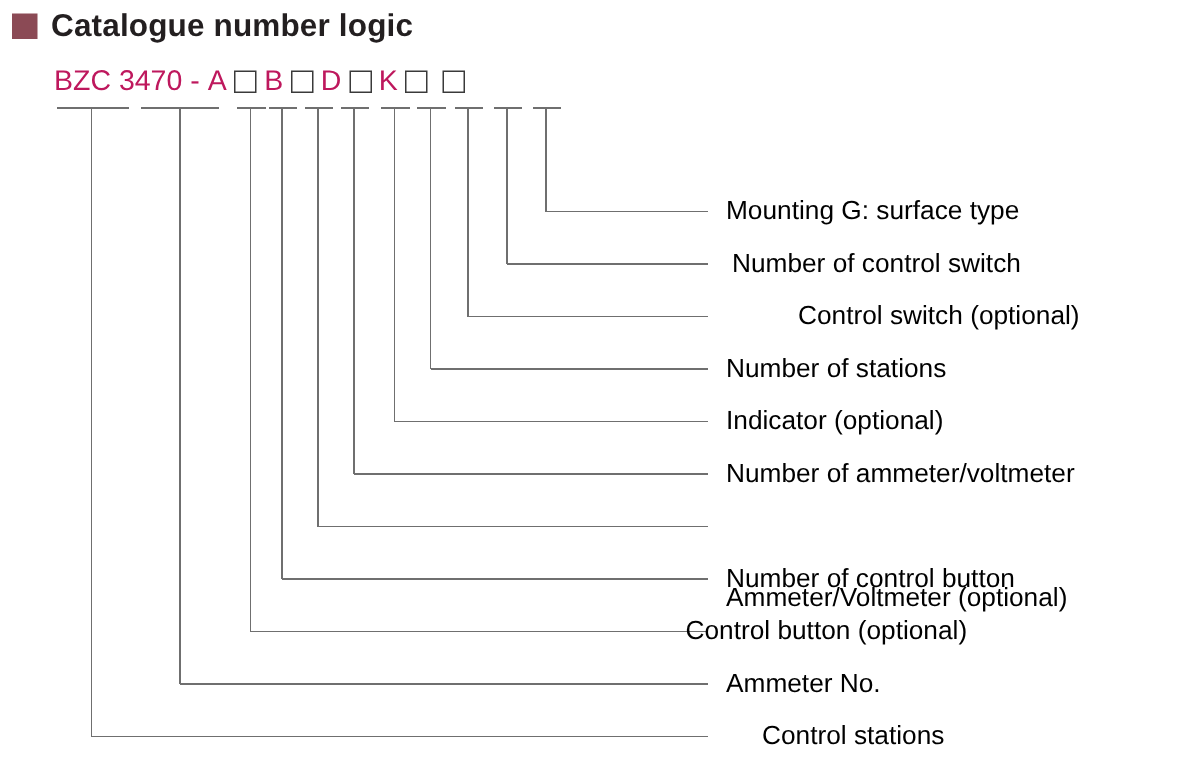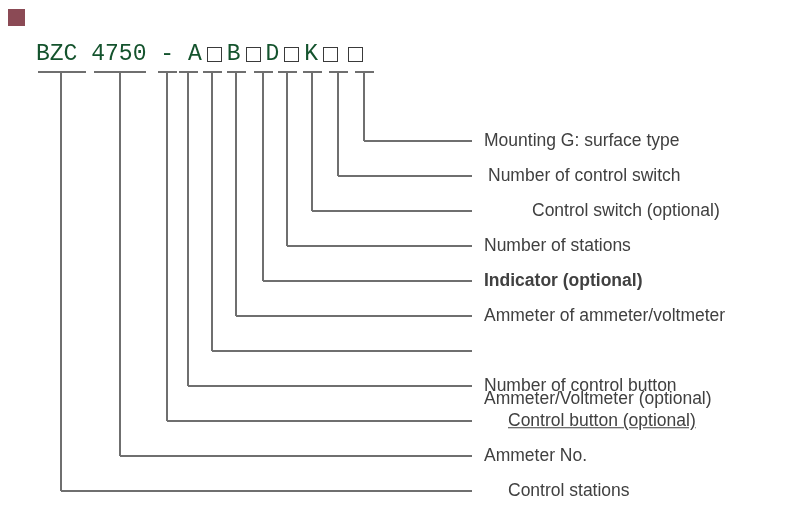--- a/index.html
+++ b/index.html
@@ -92,6 +92,7 @@
 
 <div id="header">
   <span id="header-marker"></span>
+  <span id="header-title">Catalogue number logic</span>
 </div>
 
 <div id="code-line">

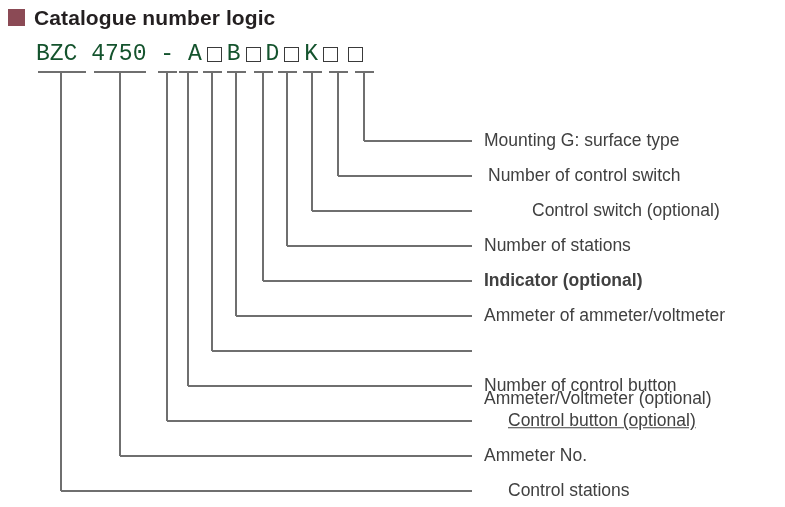--- a/index.html
+++ b/index.html
@@ -52,11 +52,10 @@
     white-space: nowrap;
   }
   .code-token {
-    font-size: 23px;
-    color: #14532d;
+    font-size: 19px;
+    color: #be185d;
     line-height: 1;
     display: inline-block;
-    font-family: Liberation Mono, monospace;
   }
   .code-box {
     display: inline-block;

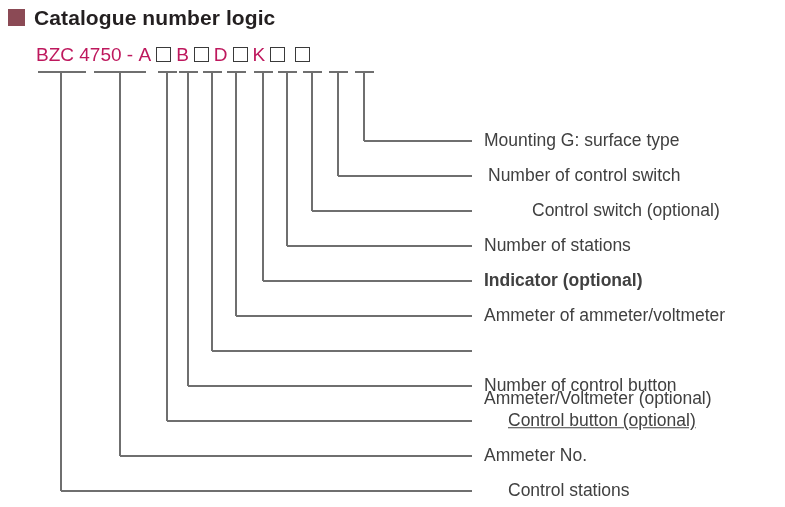--- a/index.html
+++ b/index.html
@@ -97,7 +97,7 @@
 <div id="code-line">
     <span class="code-token">BZC</span>
     <span class="code-token">&nbsp;</span>
-    <span class="code-token">4750</span>
+    <span class="code-token">3470</span>
     <span class="code-token">&nbsp;</span>
     <span class="code-token">-</span>
     <span class="code-token">&nbsp;</span>

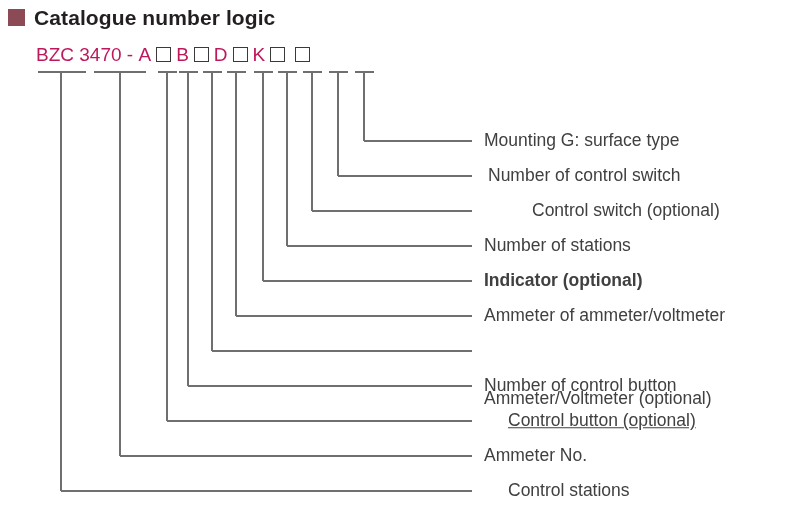--- a/index.html
+++ b/index.html
@@ -80,7 +80,7 @@
     position: absolute;
     left: 484px;
     font-size: 17.5px;
-    color: #404040;
+    color: #000000;
     white-space: nowrap;
     line-height: 1;
     transform: translateY(-50%);

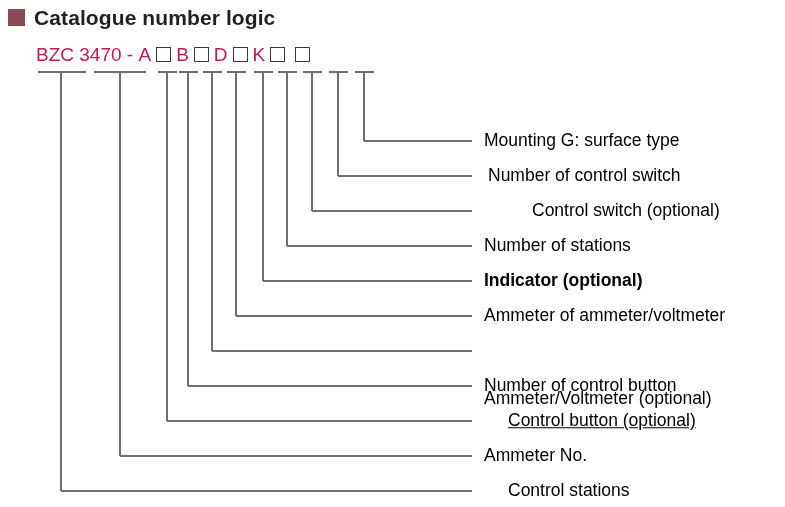--- a/index.html
+++ b/index.html
@@ -153,7 +153,7 @@
     <div class="leader-label" style="top: 176px; left: 488px;">Number of control switch</div>
     <div class="leader-label" style="top: 211px; left: 484px; margin-left: 48px;">Control switch (optional)</div>
     <div class="leader-label" style="top: 246px; left: 484px;">Number of stations</div>
-    <div class="leader-label" style="top: 281px; left: 484px; font-weight: bold;">Indicator (optional)</div>
+    <div class="leader-label" style="top: 281px; left: 484px;">Indicator (optional)</div>
     <div class="leader-label" style="top: 316px; left: 484px;">Ammeter of ammeter/voltmeter</div>
     <div class="leader-label" style="top: 351px; left: 484px; margin-top: 48px;">Ammeter/Voltmeter (optional)</div>
     <div class="leader-label" style="top: 386px; left: 484px;">Number of control button</div>

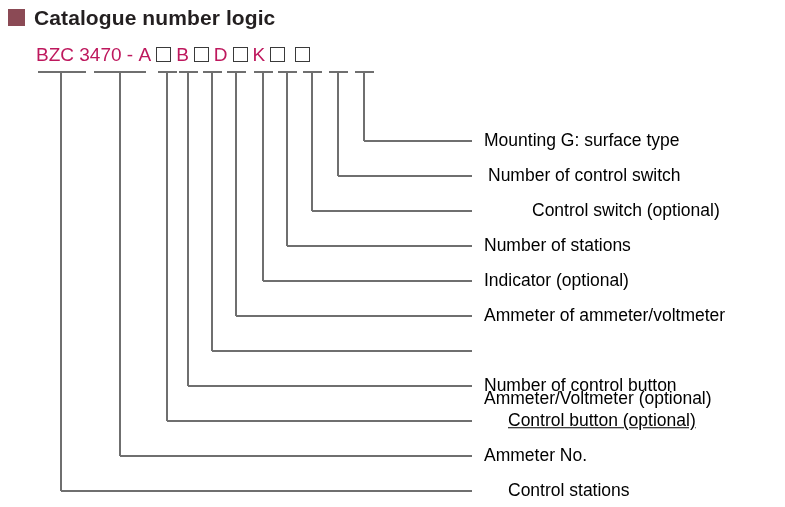--- a/index.html
+++ b/index.html
@@ -154,7 +154,7 @@
     <div class="leader-label" style="top: 211px; left: 484px; margin-left: 48px;">Control switch (optional)</div>
     <div class="leader-label" style="top: 246px; left: 484px;">Number of stations</div>
     <div class="leader-label" style="top: 281px; left: 484px;">Indicator (optional)</div>
-    <div class="leader-label" style="top: 316px; left: 484px;">Ammeter of ammeter/voltmeter</div>
+    <div class="leader-label" style="top: 316px; left: 484px;">Number of ammeter/voltmeter</div>
     <div class="leader-label" style="top: 351px; left: 484px; margin-top: 48px;">Ammeter/Voltmeter (optional)</div>
     <div class="leader-label" style="top: 386px; left: 484px;">Number of control button</div>
     <div class="leader-label" style="top: 421px; left: 508px; text-decoration: underline;">Control button (optional)</div>

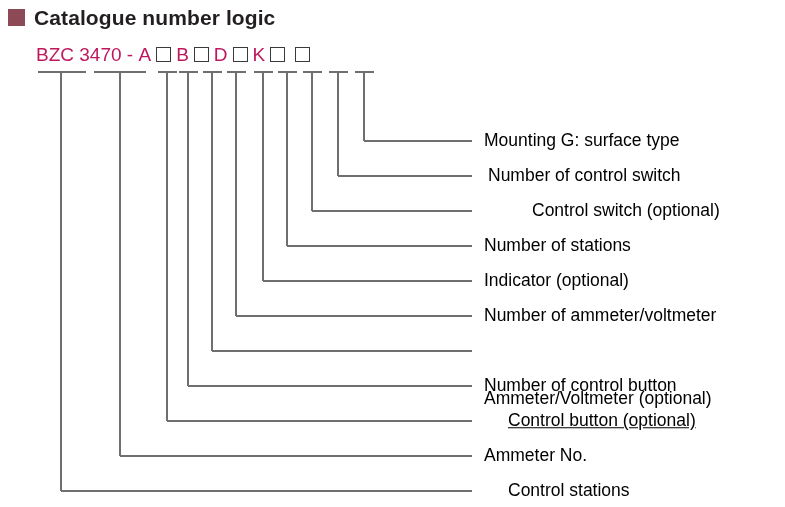--- a/index.html
+++ b/index.html
@@ -157,7 +157,7 @@
     <div class="leader-label" style="top: 316px; left: 484px;">Number of ammeter/voltmeter</div>
     <div class="leader-label" style="top: 351px; left: 484px; margin-top: 48px;">Ammeter/Voltmeter (optional)</div>
     <div class="leader-label" style="top: 386px; left: 484px;">Number of control button</div>
-    <div class="leader-label" style="top: 421px; left: 508px; text-decoration: underline;">Control button (optional)</div>
+    <div class="leader-label" style="top: 421px; left: 457px;">Control button (optional)</div>
     <div class="leader-label" style="top: 456px; left: 484px;">Ammeter No.</div>
     <div class="leader-label" style="top: 491px; left: 508px;">Control stations</div>
   </div>

